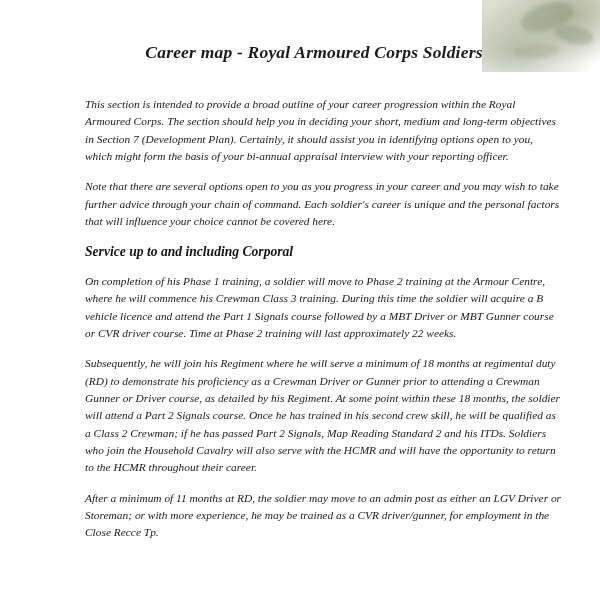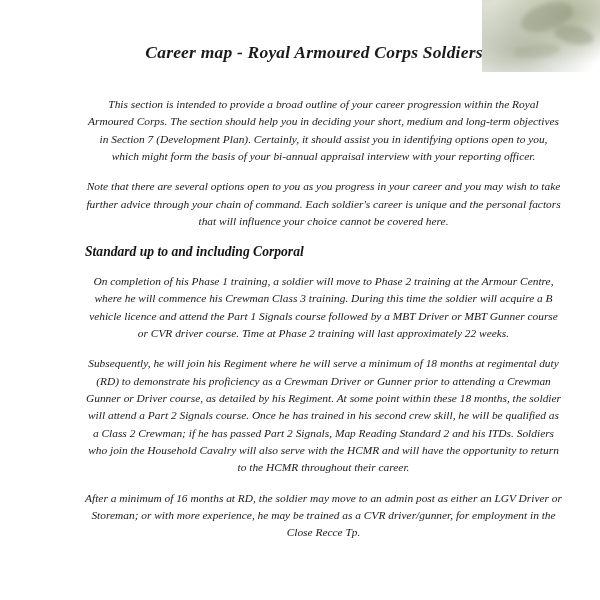--- a/index.html
+++ b/index.html
@@ -73,7 +73,7 @@
     font-style: italic;
     line-height: 1.52;
     color: #1a1a1a;
-    text-align: center;
+    text-align: left;
   }
 
   h2.section-head {

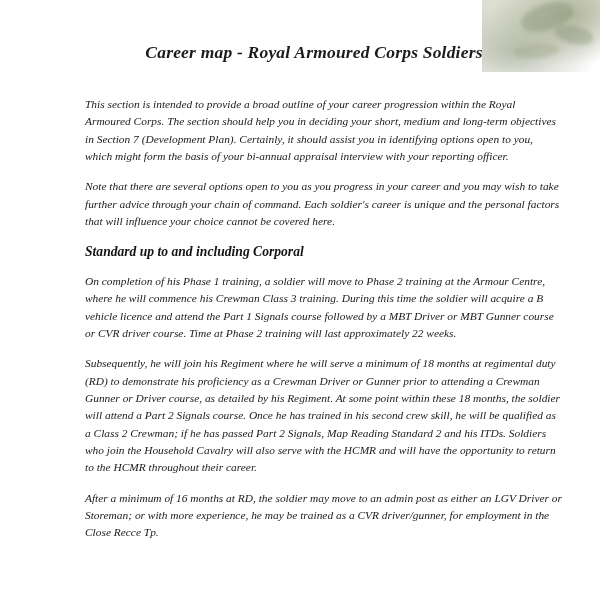--- a/index.html
+++ b/index.html
@@ -102,7 +102,7 @@
     <p class="para">This section is intended to provide a broad outline of your career progression within the Royal Armoured Corps.  The section should help you in deciding your short, medium and long-term objectives in Section 7 (Development Plan).  Certainly, it should assist you in identifying options open to you, which might form the basis of your bi-annual appraisal interview with your reporting officer.</p>
     <p class="para">Note that there are several options open to you as you progress in your career and you may wish to take further advice through your chain of command.  Each soldier's career is unique and the personal factors that will influence your choice cannot be covered here.</p>
 
-    <h2 class="section-head">Standard up to and including Corporal</h2>
+    <h2 class="section-head">Service up to and including Corporal</h2>
 
     <p class="para">On completion of his Phase 1 training, a soldier will move to Phase 2 training at the Armour Centre, where he will commence his Crewman Class 3 training.  During this time the soldier will acquire a B vehicle licence and attend the Part 1 Signals course followed by a MBT Driver or MBT Gunner course  or CVR driver course. Time at Phase 2 training will last approximately 22 weeks.</p>
     <p class="para">Subsequently, he will join his Regiment where he will serve a minimum of 18 months at regimental duty (RD) to demonstrate his proficiency as a Crewman Driver or Gunner  prior to attending a Crewman Gunner or Driver course, as detailed by his Regiment.   At some point within these 18 months, the soldier will attend a Part 2 Signals course. Once he has trained in his second crew skill, he will be qualified as a Class 2 Crewman; if he has passed Part  2 Signals, Map Reading Standard 2 and his ITDs.  Soldiers who join the Household Cavalry will also serve with the HCMR and will have the opportunity to return to the HCMR throughout their career.</p>

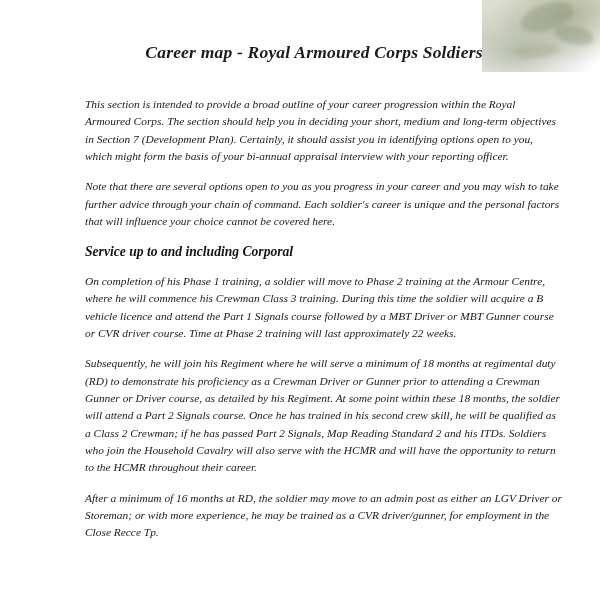--- a/index.html
+++ b/index.html
@@ -106,7 +106,7 @@
 
     <p class="para">On completion of his Phase 1 training, a soldier will move to Phase 2 training at the Armour Centre, where he will commence his Crewman Class 3 training.  During this time the soldier will acquire a B vehicle licence and attend the Part 1 Signals course followed by a MBT Driver or MBT Gunner course  or CVR driver course. Time at Phase 2 training will last approximately 22 weeks.</p>
     <p class="para">Subsequently, he will join his Regiment where he will serve a minimum of 18 months at regimental duty (RD) to demonstrate his proficiency as a Crewman Driver or Gunner  prior to attending a Crewman Gunner or Driver course, as detailed by his Regiment.   At some point within these 18 months, the soldier will attend a Part 2 Signals course. Once he has trained in his second crew skill, he will be qualified as a Class 2 Crewman; if he has passed Part  2 Signals, Map Reading Standard 2 and his ITDs.  Soldiers who join the Household Cavalry will also serve with the HCMR and will have the opportunity to return to the HCMR throughout their career.</p>
-    <p class="para">After a minimum of 16 months at RD, the soldier may move to an admin post as either an  LGV Driver or Storeman; or with more experience, he may be trained as a CVR driver/gunner, for employment in the Close Recce Tp.</p>
+    <p class="para">After a minimum of 11 months at RD, the soldier may move to an admin post as either an  LGV Driver or Storeman; or with more experience, he may be trained as a CVR driver/gunner, for employment in the Close Recce Tp.</p>
 
   </div>
 

